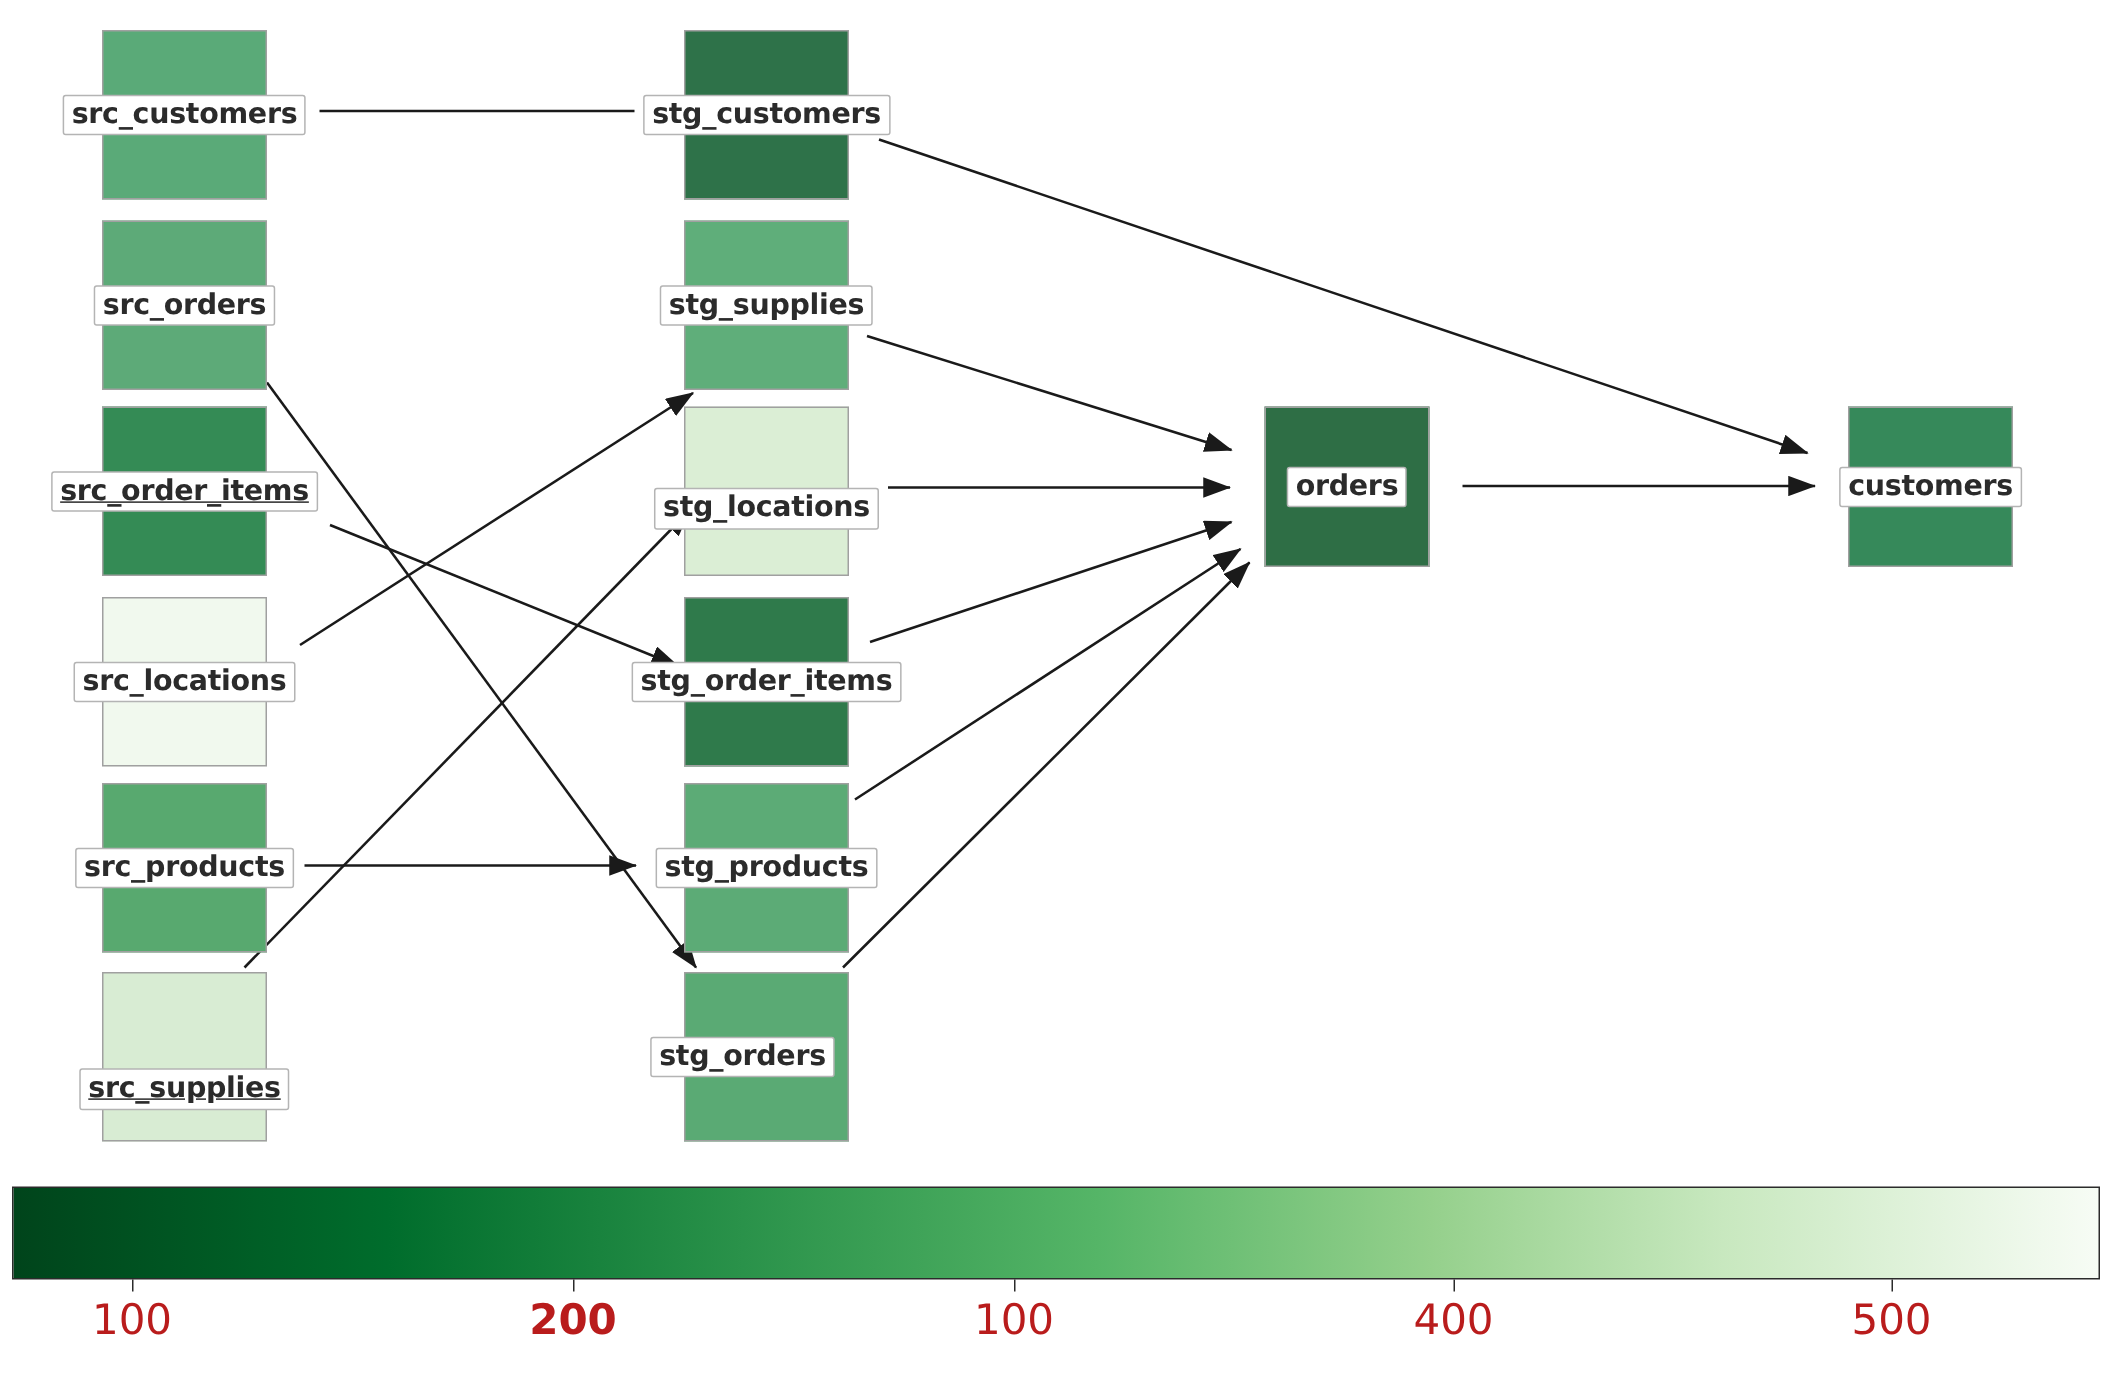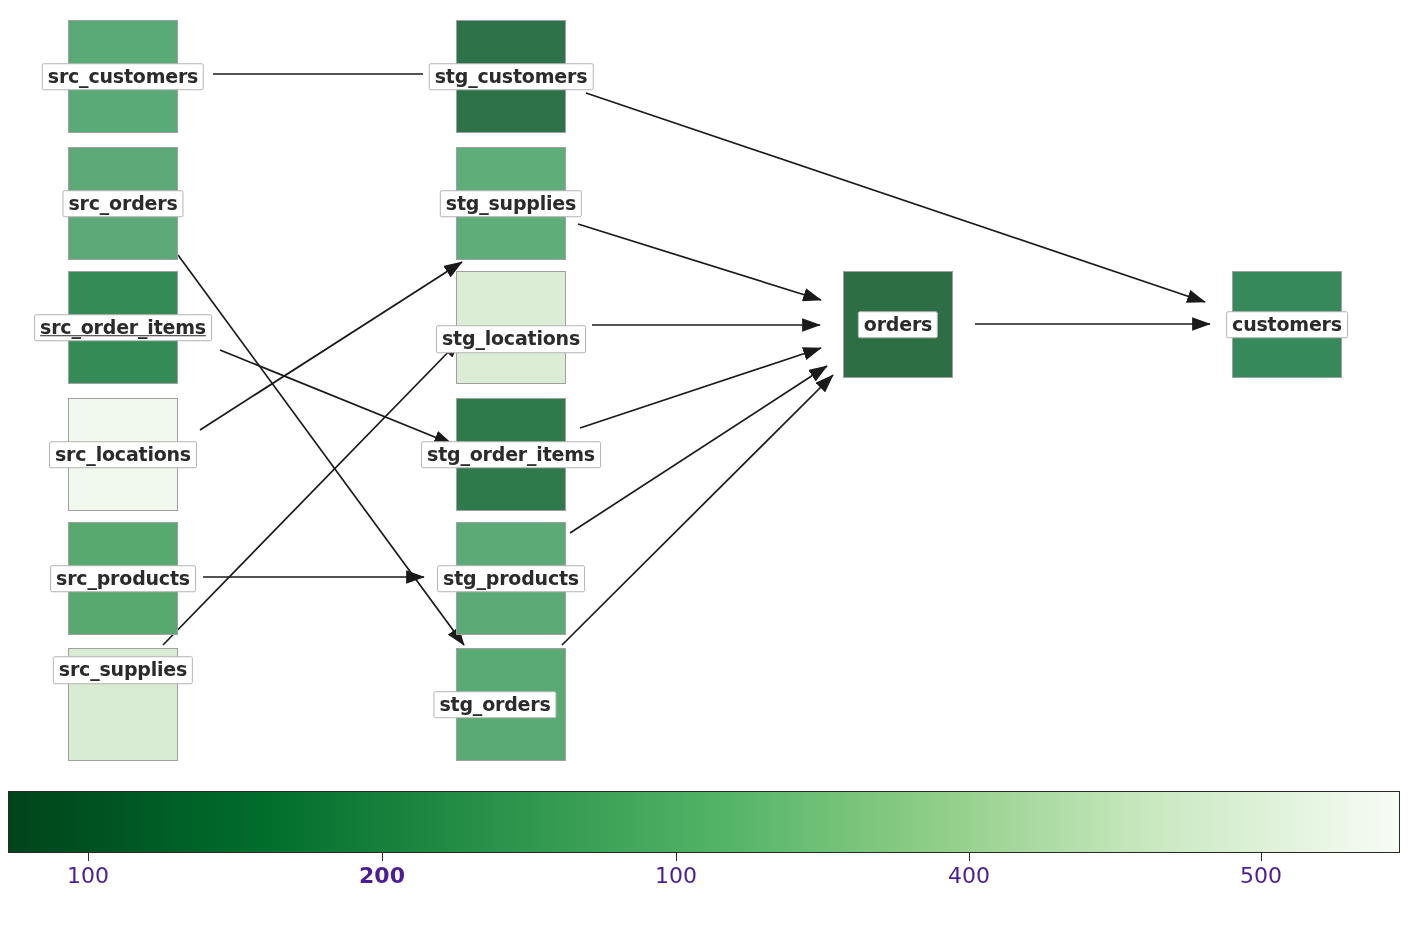--- a/index.html
+++ b/index.html
@@ -87,7 +87,7 @@
         <div class="node-label" style="left: 123px; top: 327.5px; text-decoration: underline;">src_order_items</div>
         <div class="node-label" style="left: 123px; top: 454.5px;">src_locations</div>
         <div class="node-label" style="left: 123px; top: 578.5px;">src_products</div>
-        <div class="node-label" style="left: 123px; top: 670px;">src_supplies</div>
+        <div class="node-label" style="left: 123px; top: 726px; text-decoration: underline;">src_supplies</div>
         <div class="node-label" style="left: 511px; top: 76.5px;">stg_customers</div>
         <div class="node-label" style="left: 511px; top: 203.5px;">stg_supplies</div>
         <div class="node-label" style="left: 511px; top: 310px; margin-top: 29px;">stg_locations</div>

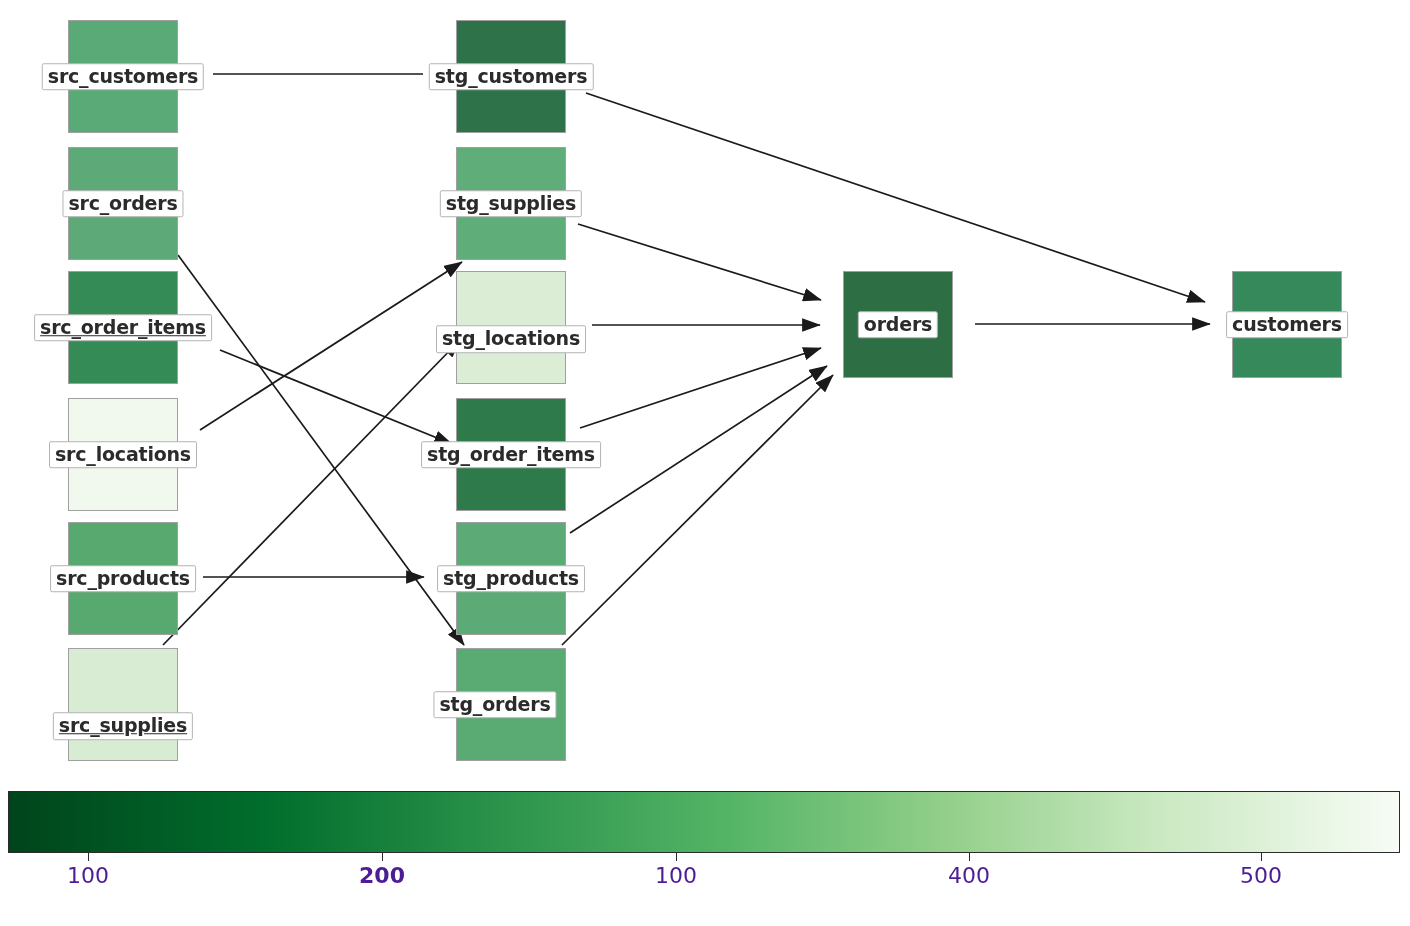--- a/index.html
+++ b/index.html
@@ -32,7 +32,7 @@
   #cbar-ticks{position:absolute;left:0;top:70px;width:1410px;height:40px;}
   .ctick{position:absolute;top:0;width:1px;height:8px;background:#2b2b2b;}
   .ctick-label{position:absolute;top:10px;transform:translateX(-50%);
-        font-size:22px;color:#4c1d95;white-space:nowrap;}
+        font-size:28px;color:#b91c1c;white-space:nowrap;}
   #cbar-axis-label{position:absolute;top:112px;width:1410px;text-align:center;
         font-size:21px;color:#2b2b2b;}
 </style>

